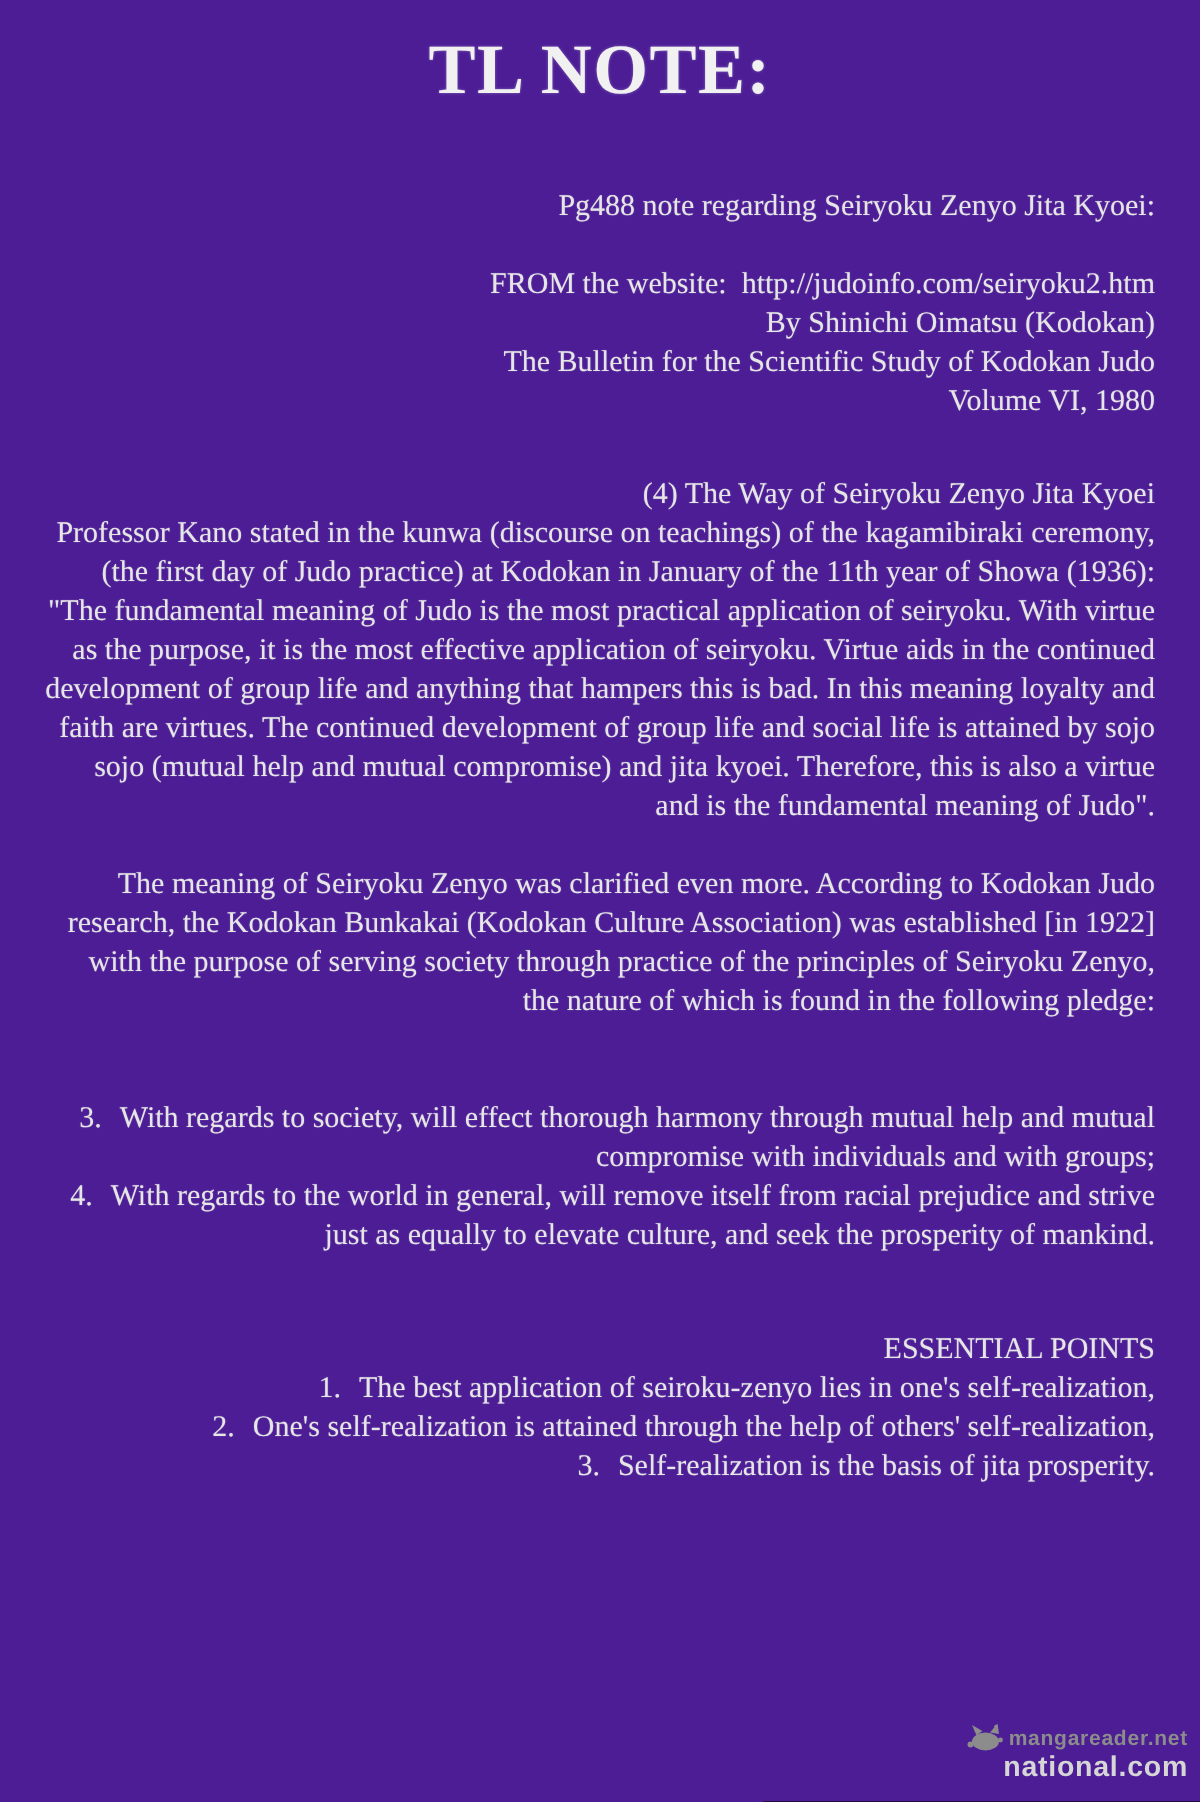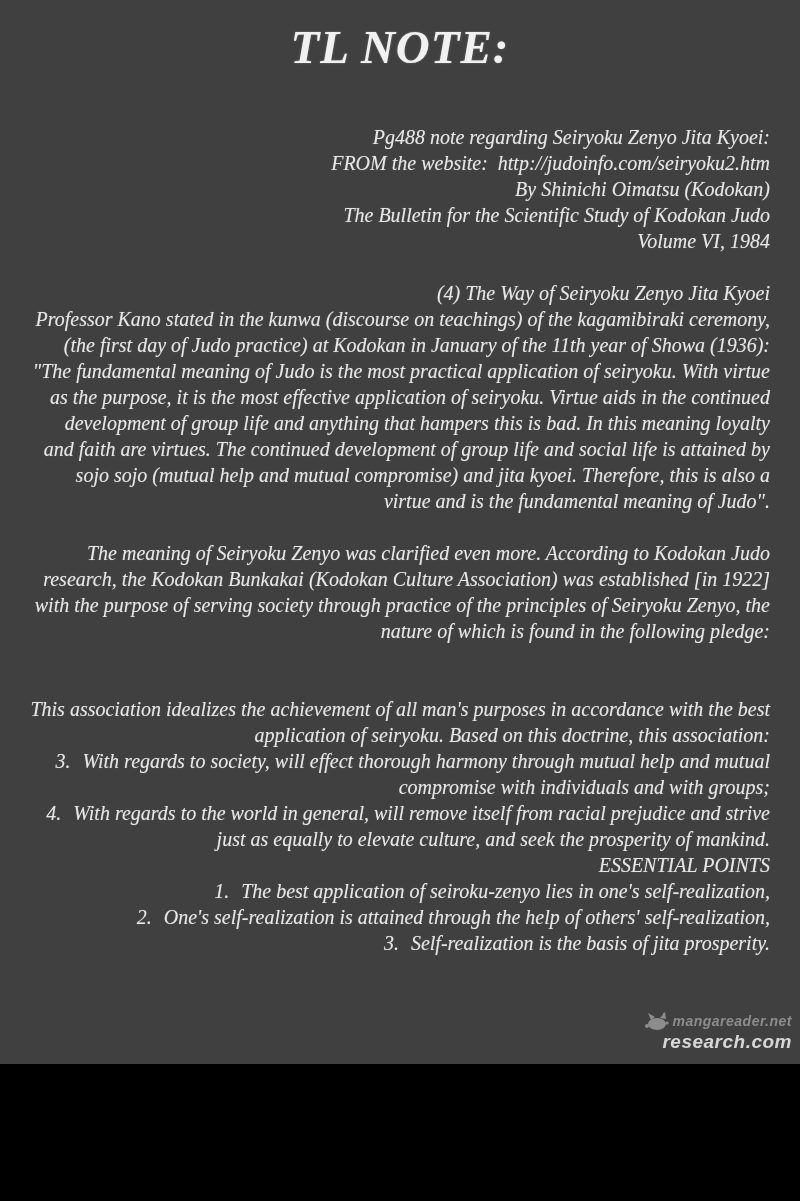--- a/index.html
+++ b/index.html
@@ -10,13 +10,12 @@
   .page {
     position: relative;
     width: 800px;
-    height: 1064px;
-    background: #404040;
+    height: 1201px;
+    background: #4c1d95;
     overflow: hidden;
     color: #e6e6e6;
     font-family: "Liberation Serif", "DejaVu Serif", serif;
     text-align: center;
-    font-style: italic;
   }
   .content {
     padding: 0 30px;

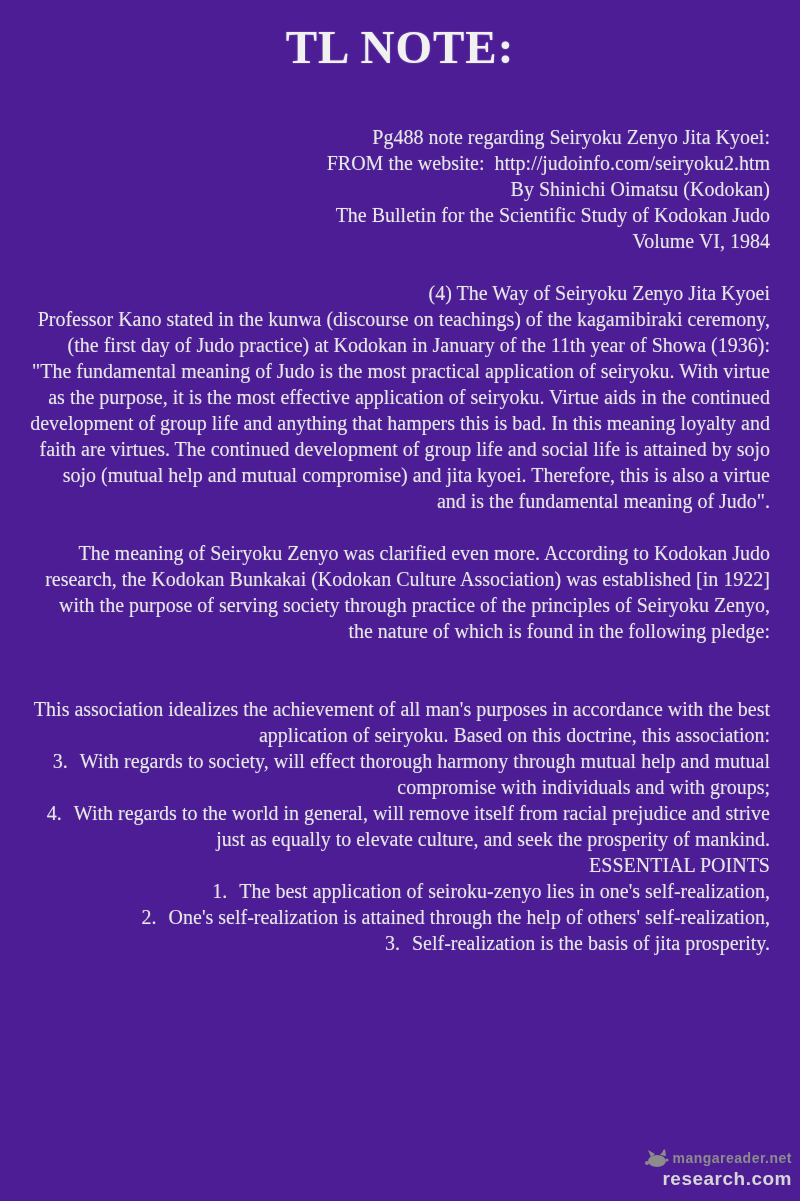--- a/index.html
+++ b/index.html
@@ -40,7 +40,7 @@
     text-align: right;
   }
   .intro-line   { margin-top: 50px; }
-  .source-block { }
+  .source-block { margin-top: 26px; }
   .body-block   { margin-top: 26px; }
   .para2        { margin-top: 26px; }
   .pledge-block { margin-top: 52px; }

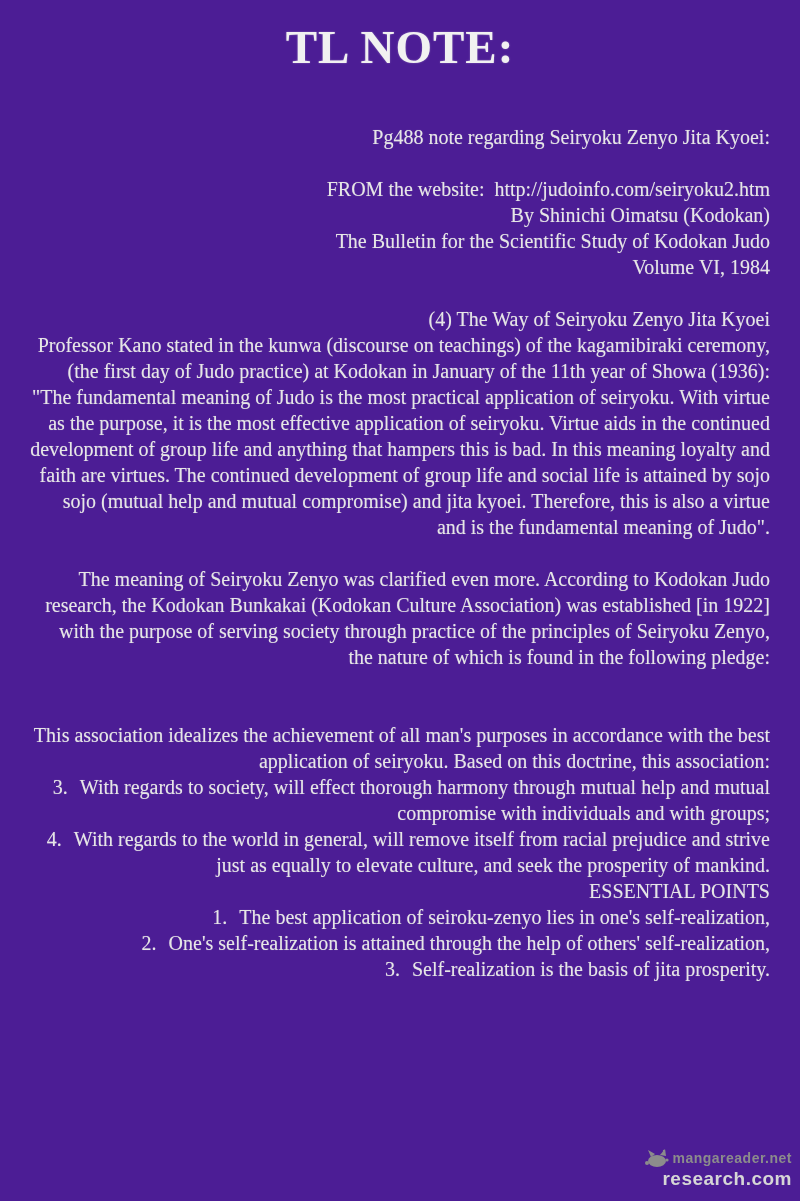--- a/index.html
+++ b/index.html
@@ -93,7 +93,7 @@
       <p class="line">FROM the website:  http://judoinfo.com/seiryoku2.htm</p>
       <p class="line">By Shinichi Oimatsu (Kodokan)</p>
       <p class="line">The Bulletin for the Scientific Study of Kodokan Judo</p>
-      <p class="line">Volume VI, 1984</p>
+      <p class="line">Volume VI, 1980</p>
     </div>
 
     <div class="body-block">

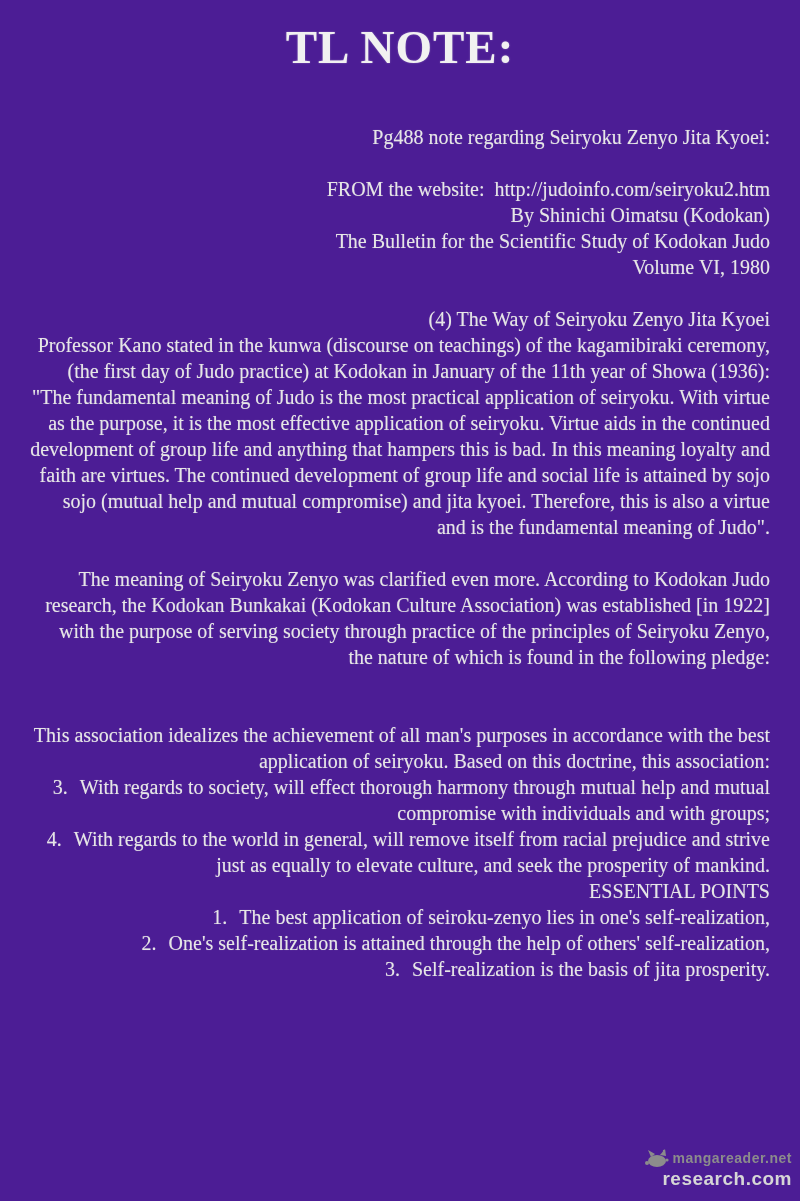--- a/index.html
+++ b/index.html
@@ -41,7 +41,7 @@
   }
   .intro-line   { margin-top: 50px; }
   .source-block { margin-top: 26px; }
-  .body-block   { margin-top: 26px; }
+  .body-block   { margin-top: 36px; }
   .para2        { margin-top: 26px; }
   .pledge-block { margin-top: 52px; }
   .essential-block { }

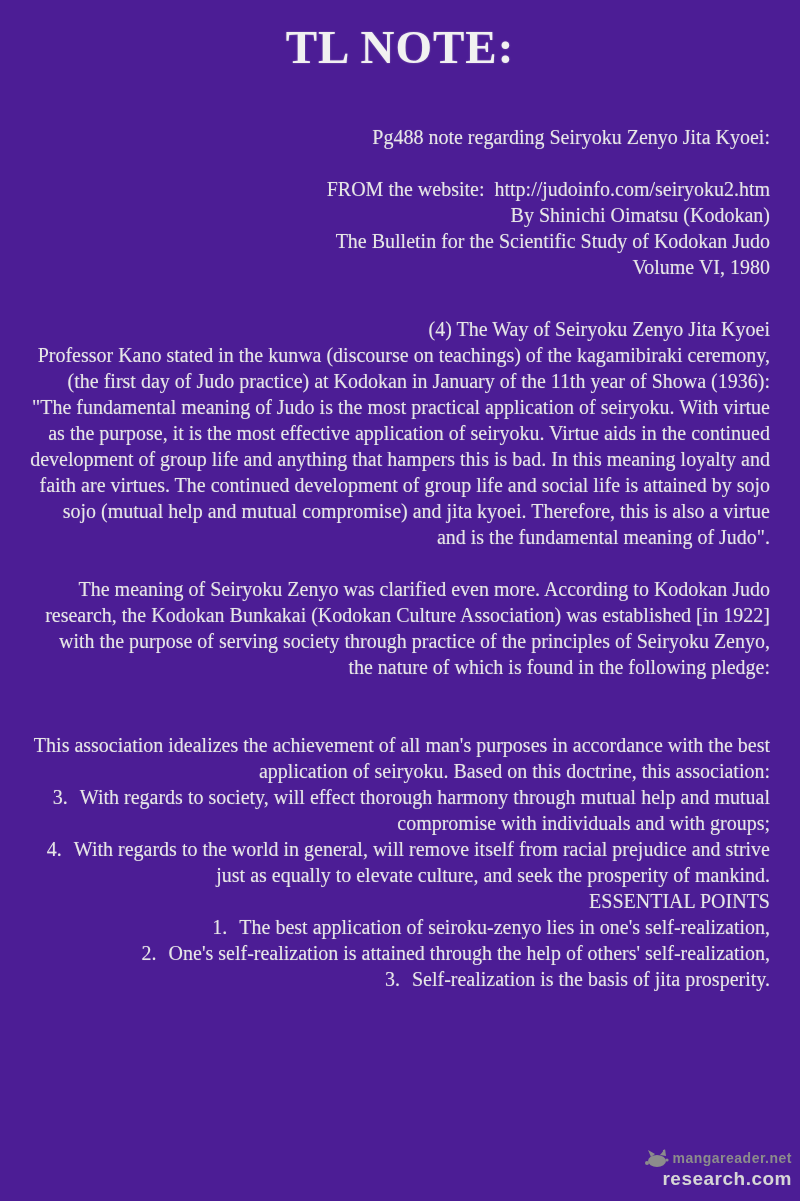--- a/index.html
+++ b/index.html
@@ -104,7 +104,6 @@
     <p class="para2">The meaning of Seiryoku Zenyo was clarified even more. According to Kodokan Judo research, the Kodokan Bunkakai (Kodokan Culture Association) was established [in 1922] with the purpose of serving society through practice of the principles of Seiryoku Zenyo, the nature of which is found in the following pledge:</p>
 
     <div class="pledge-block">
-      <p class="line">This association idealizes the achievement of all man's purposes in accordance with the best application of seiryoku. Based on this doctrine, this association:</p>
       <p class="line list-item"><span class="num">3.</span><span>With regards to society, will effect thorough harmony through mutual help and mutual compromise with individuals and with groups;</span></p>
       <p class="line list-item"><span class="num">4.</span><span>With regards to the world in general, will remove itself from racial prejudice and strive just as equally to elevate culture, and seek the prosperity of mankind.</span></p>
     </div>

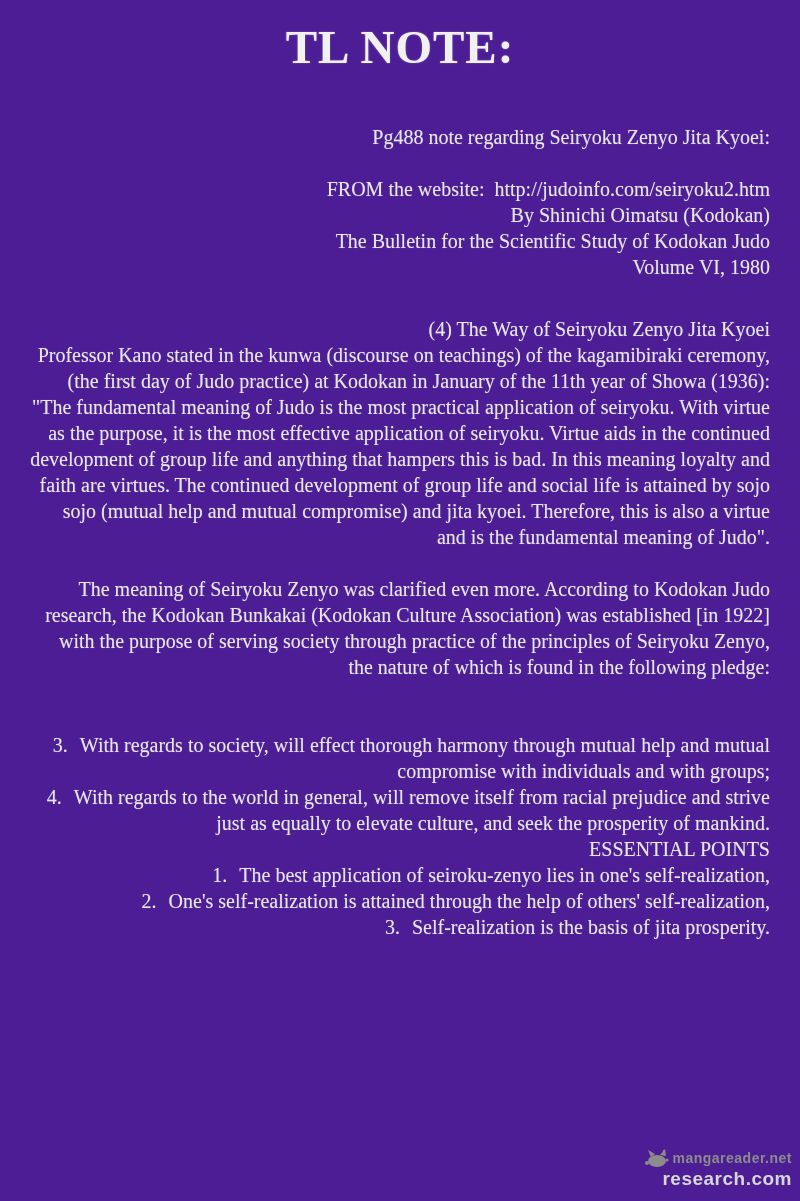--- a/index.html
+++ b/index.html
@@ -44,7 +44,7 @@
   .body-block   { margin-top: 36px; }
   .para2        { margin-top: 26px; }
   .pledge-block { margin-top: 52px; }
-  .essential-block { }
+  .essential-block { margin-top: 50px; }
   .list-item .num { margin-right: 12px; }
   .watermark {
     position: absolute;

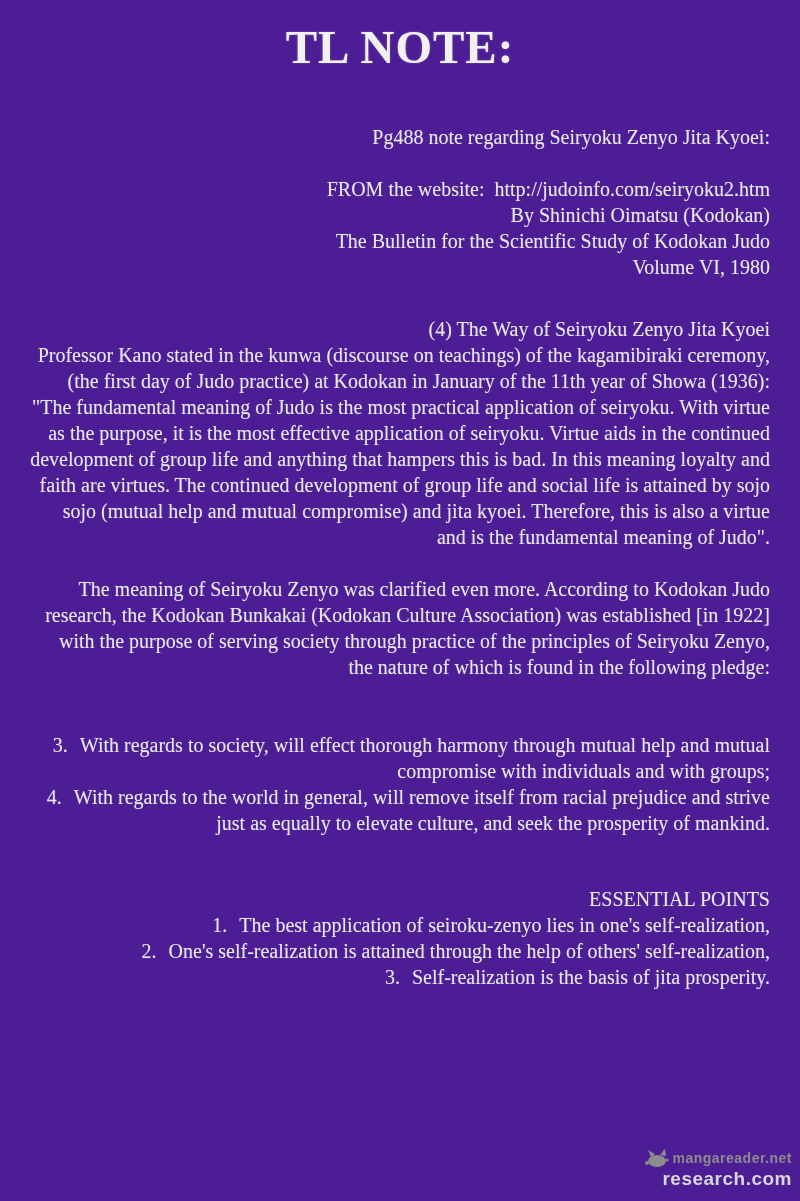--- a/index.html
+++ b/index.html
@@ -131,7 +131,7 @@
       </svg>
       <span class="wm-site1">mangareader.net</span>
     </div>
-    <div class="wm-site2">research.com</div>
+    <div class="wm-site2">national.com</div>
   </div>
 </div>
 

